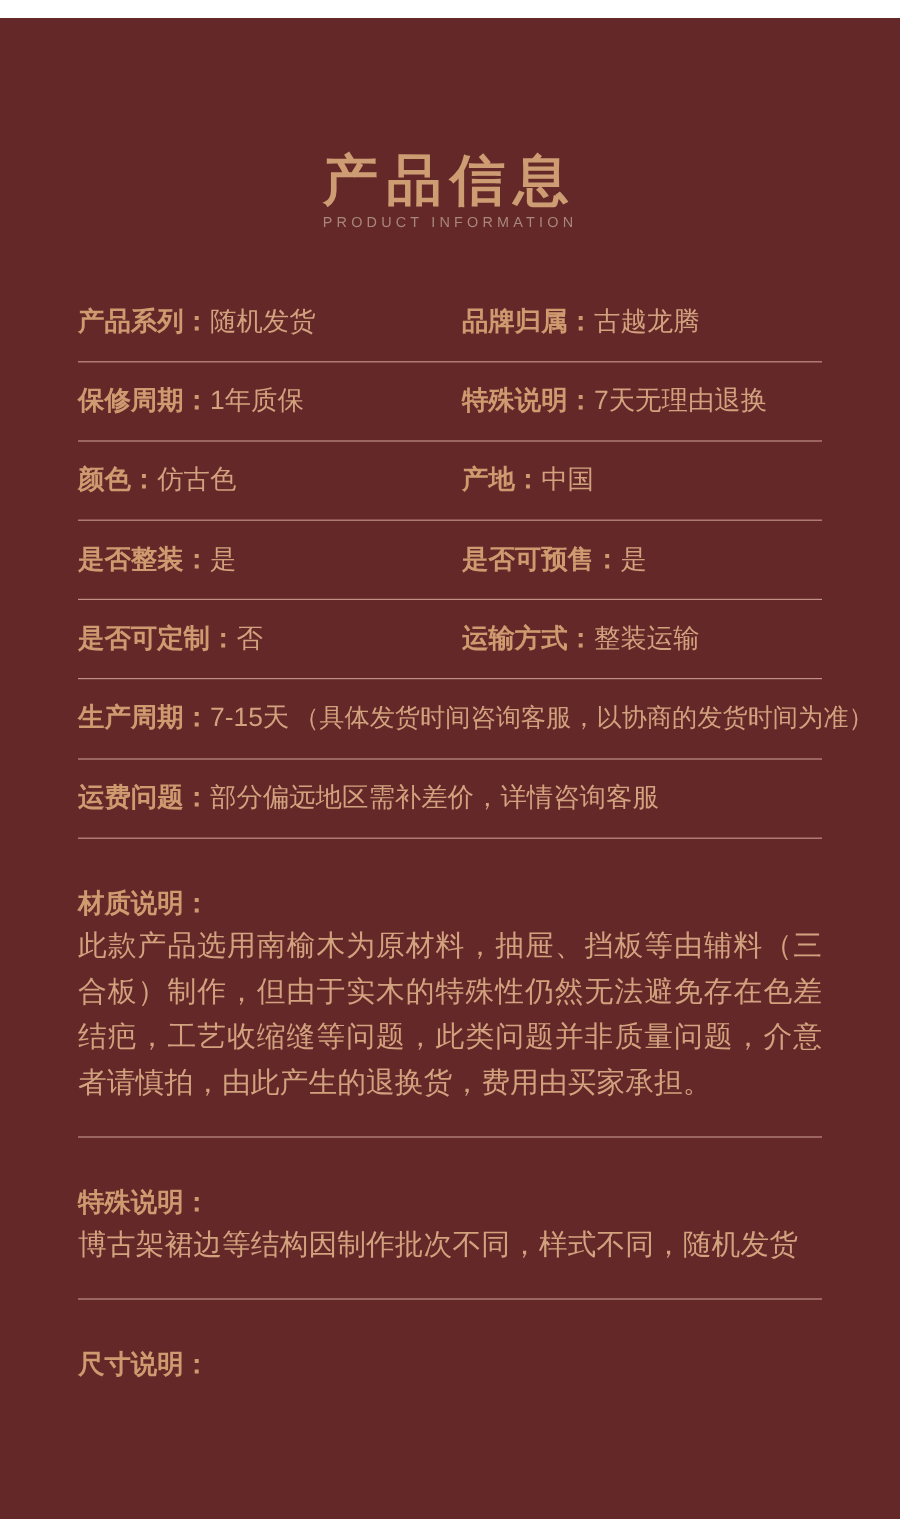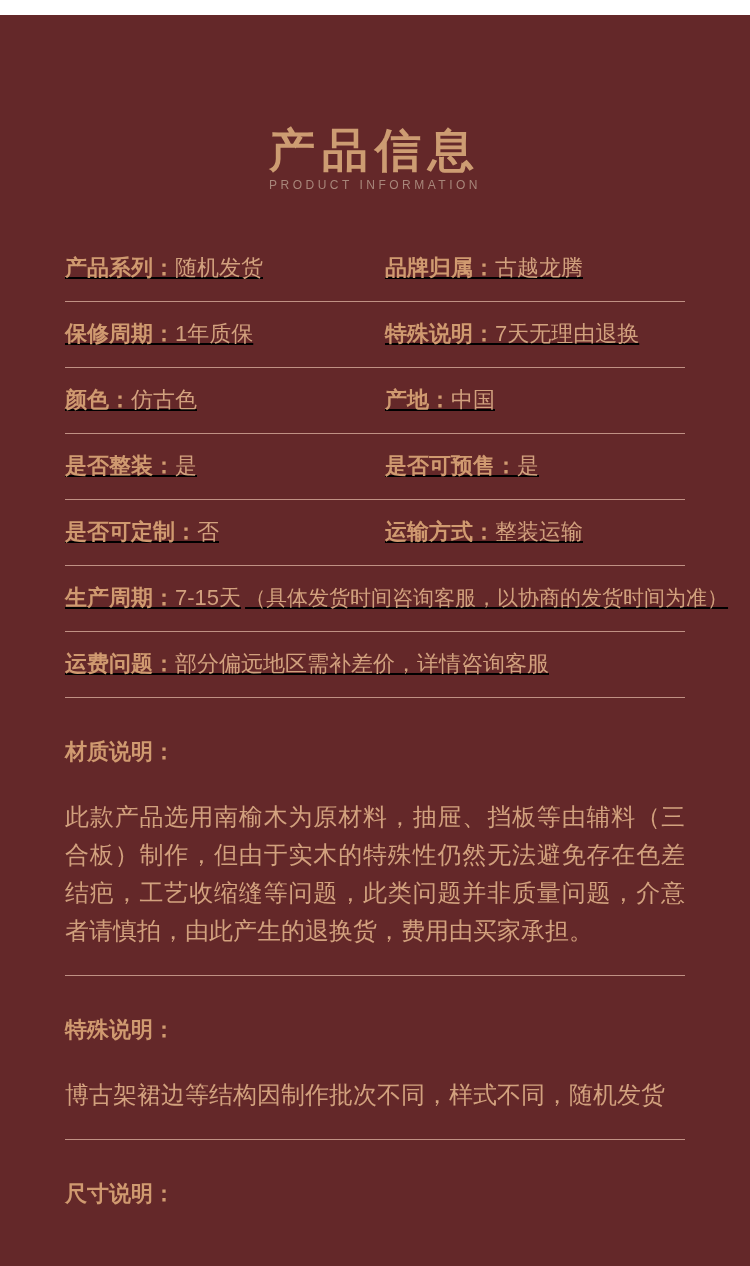--- a/index.html
+++ b/index.html
@@ -40,7 +40,7 @@
     letter-spacing: 3.5px;
   }
   .content { padding: 0 65px; }
-  .spec-table { margin-top: 44px; text-decoration: underline; }
+  .spec-table { margin-top: 44px; }
   .row {
     display: grid;
     grid-template-columns: 320px 1fr;

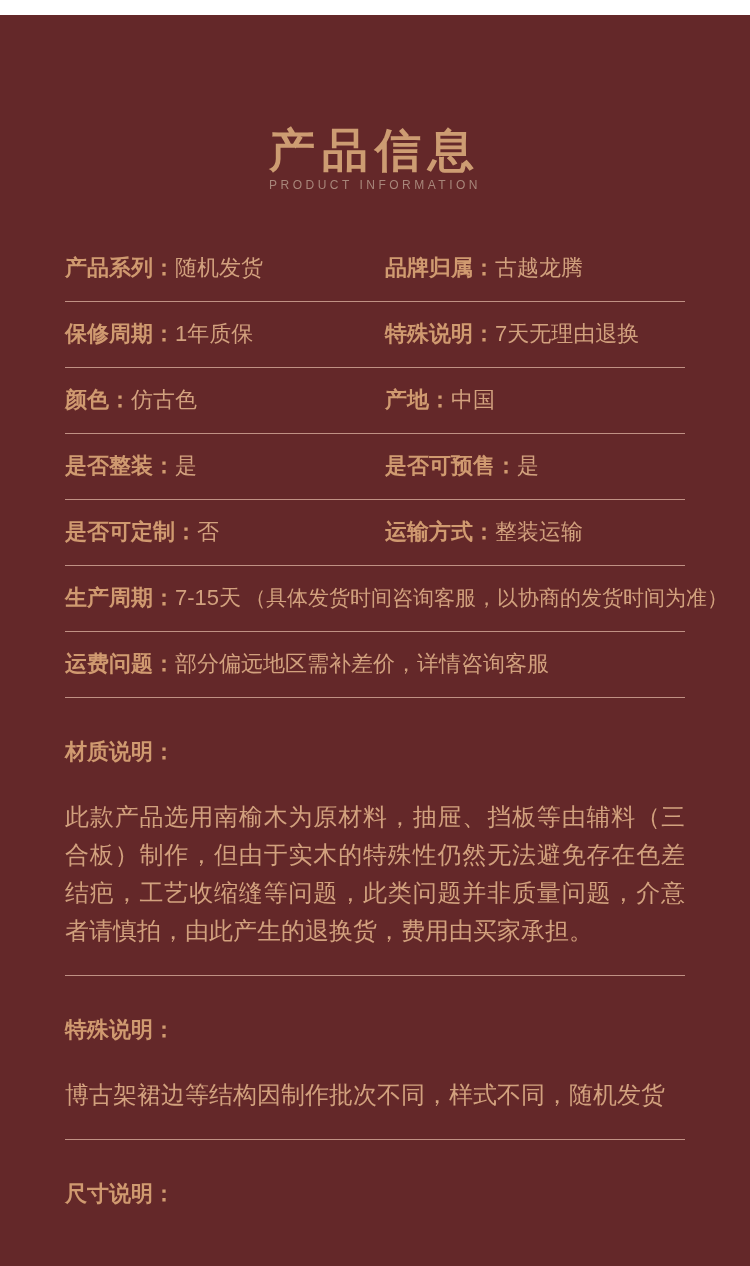--- a/index.html
+++ b/index.html
@@ -80,7 +80,7 @@
     line-height: 30px;
   }
   .section-body {
-    margin-top: 31px;
+    margin-top: 2px;
     color: var(--text-gold);
     font-size: 24px;
     line-height: 38px;

